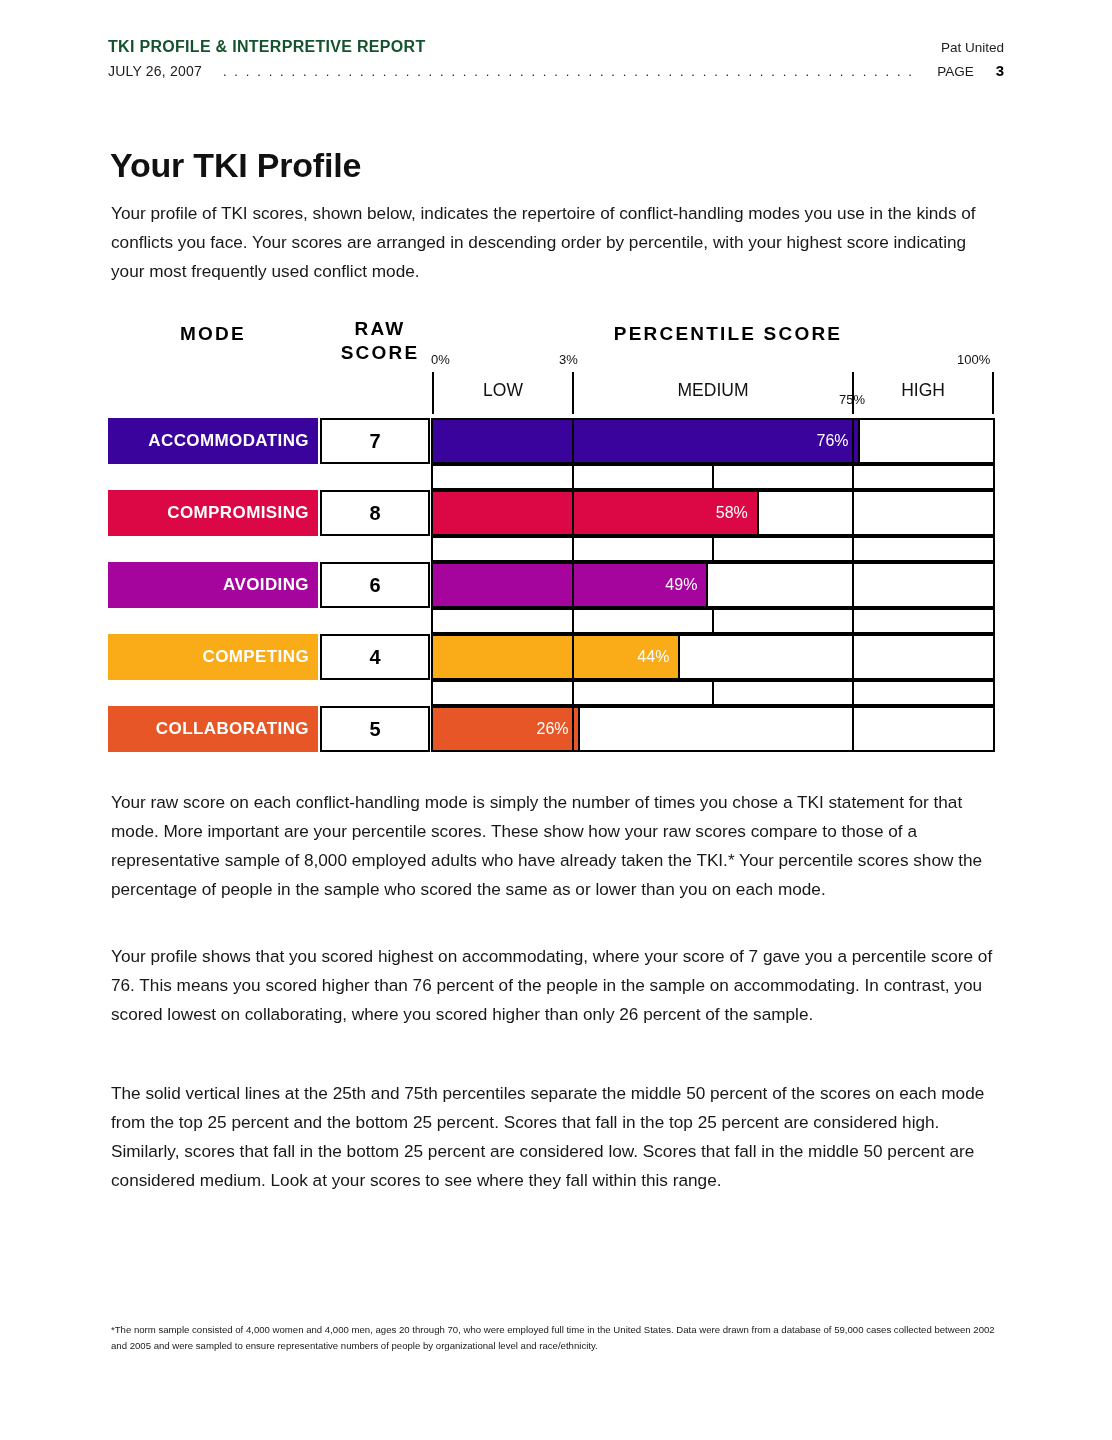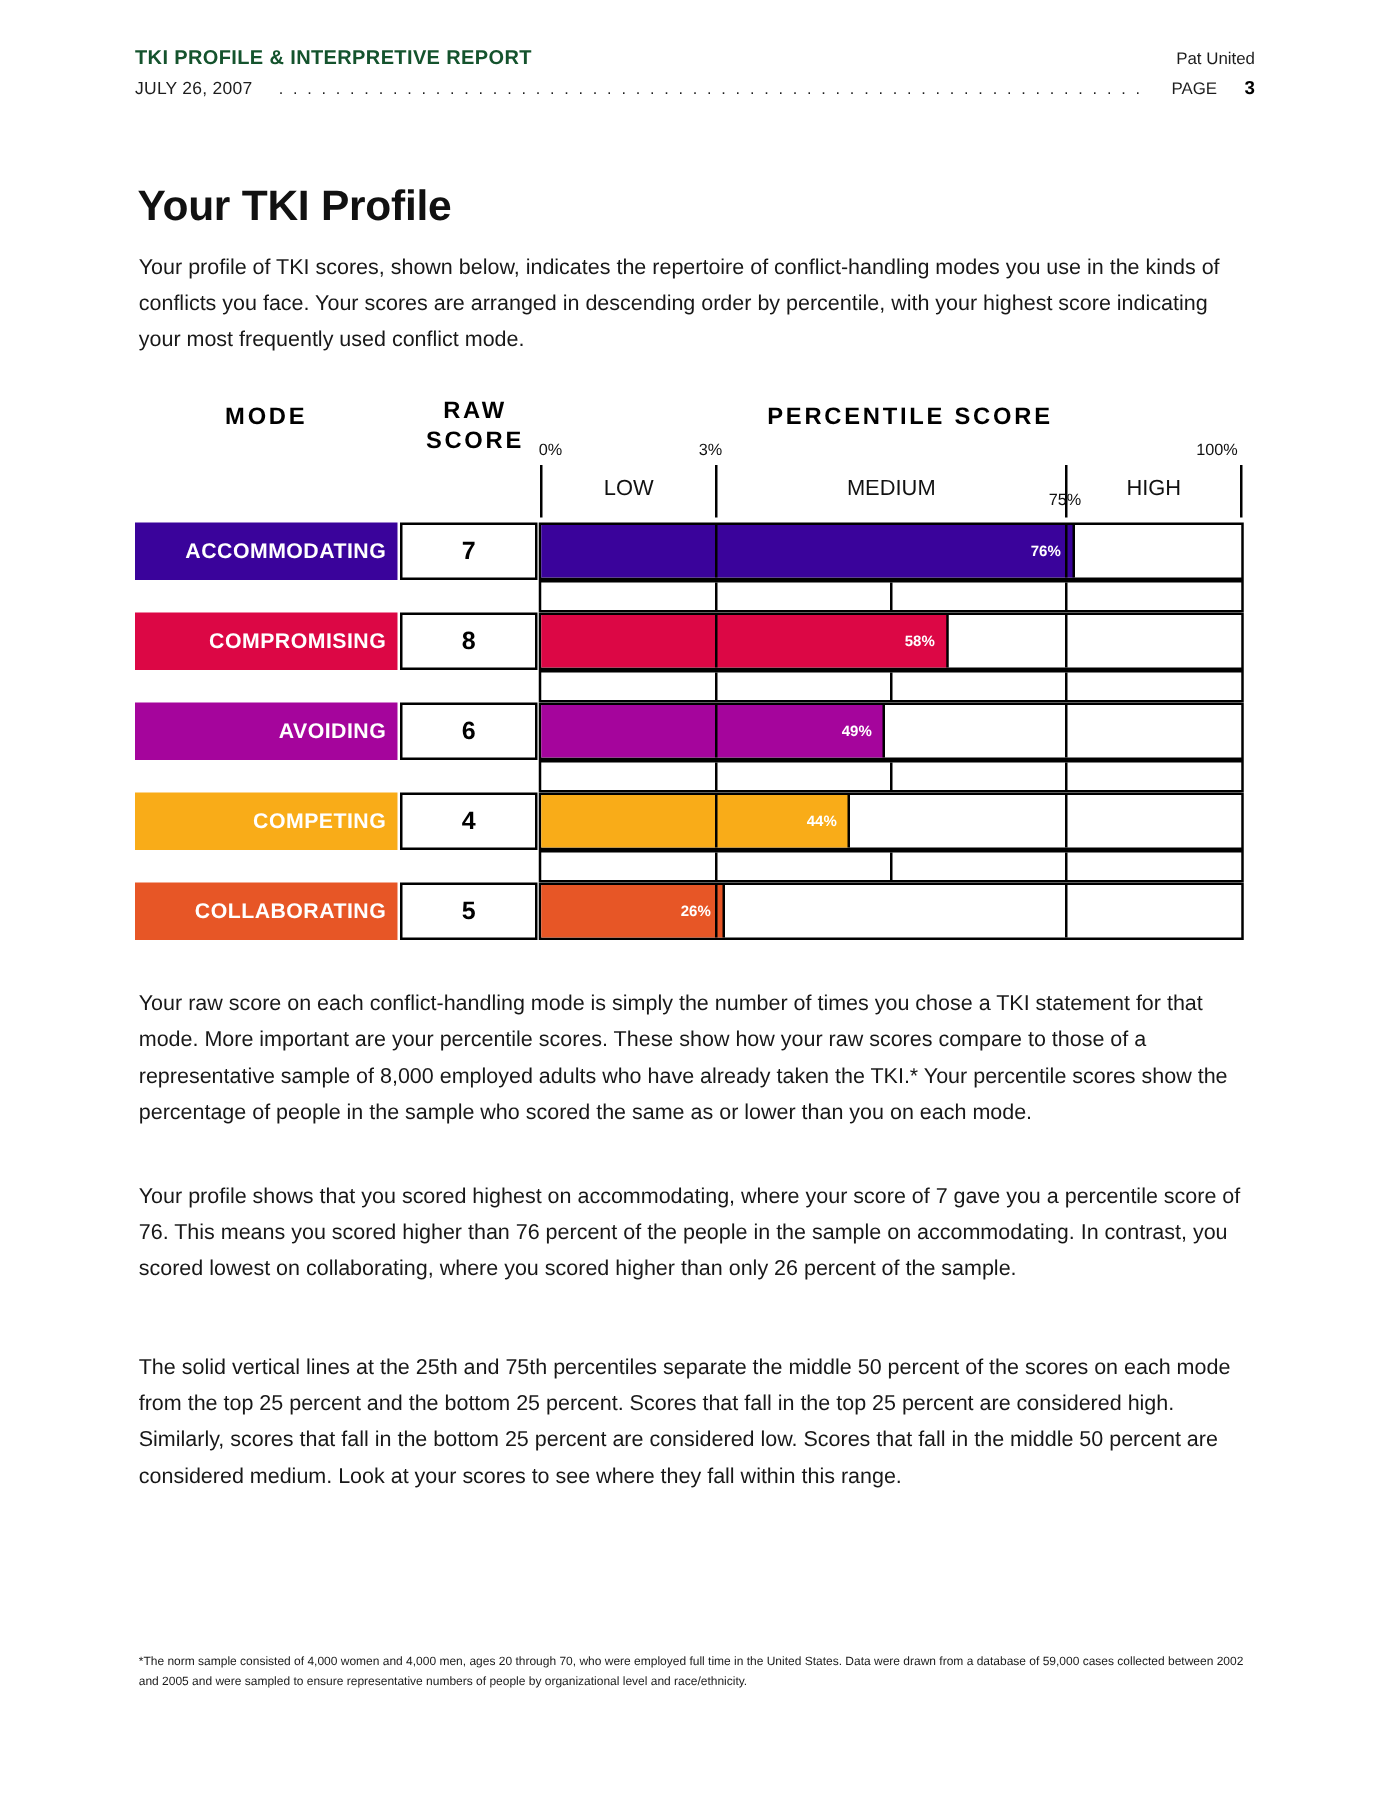--- a/index.html
+++ b/index.html
@@ -243,8 +243,8 @@
     box-sizing: border-box;
     padding-right: 10px;
     color: #fff;
-    font-weight: bold;
-    font-size: 12px;
+    font-weight: normal;
+    font-size: 16px;
   }
   .bar-endline {
     position: absolute;

